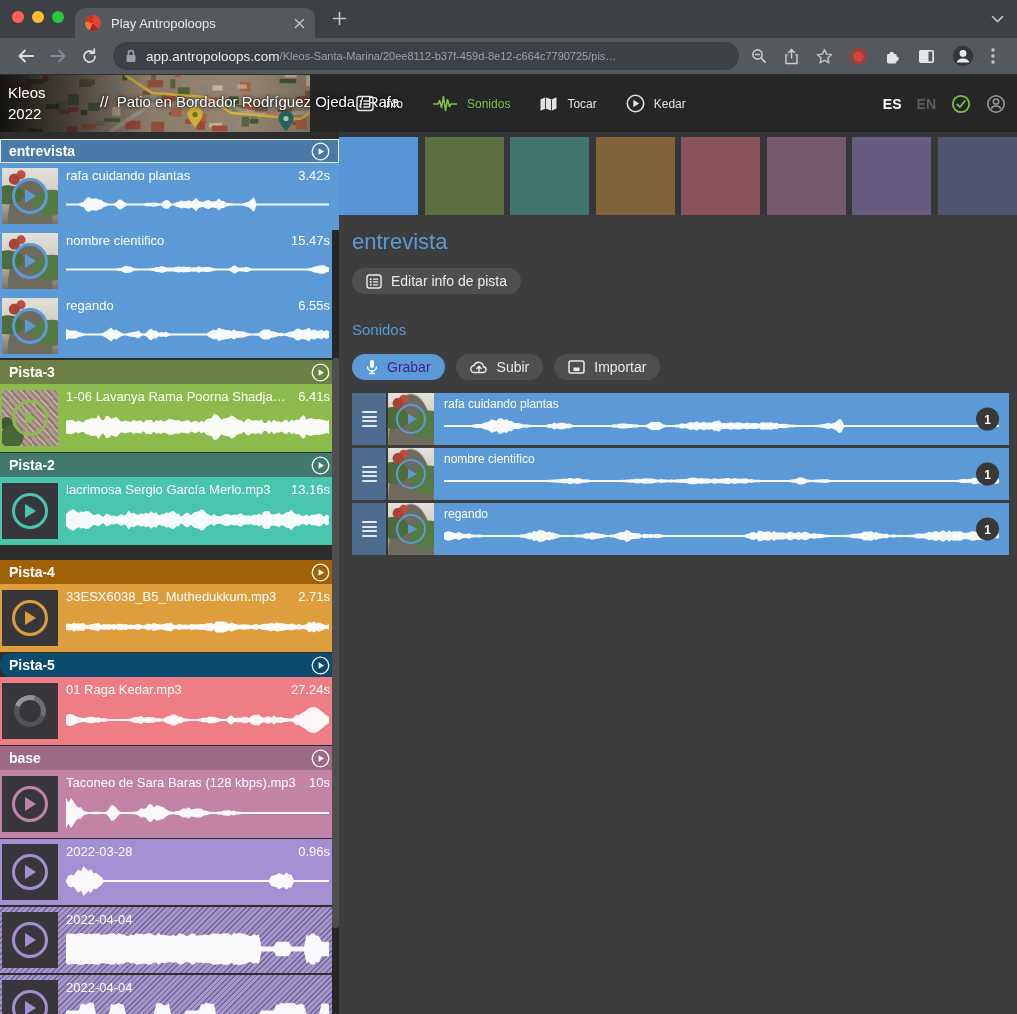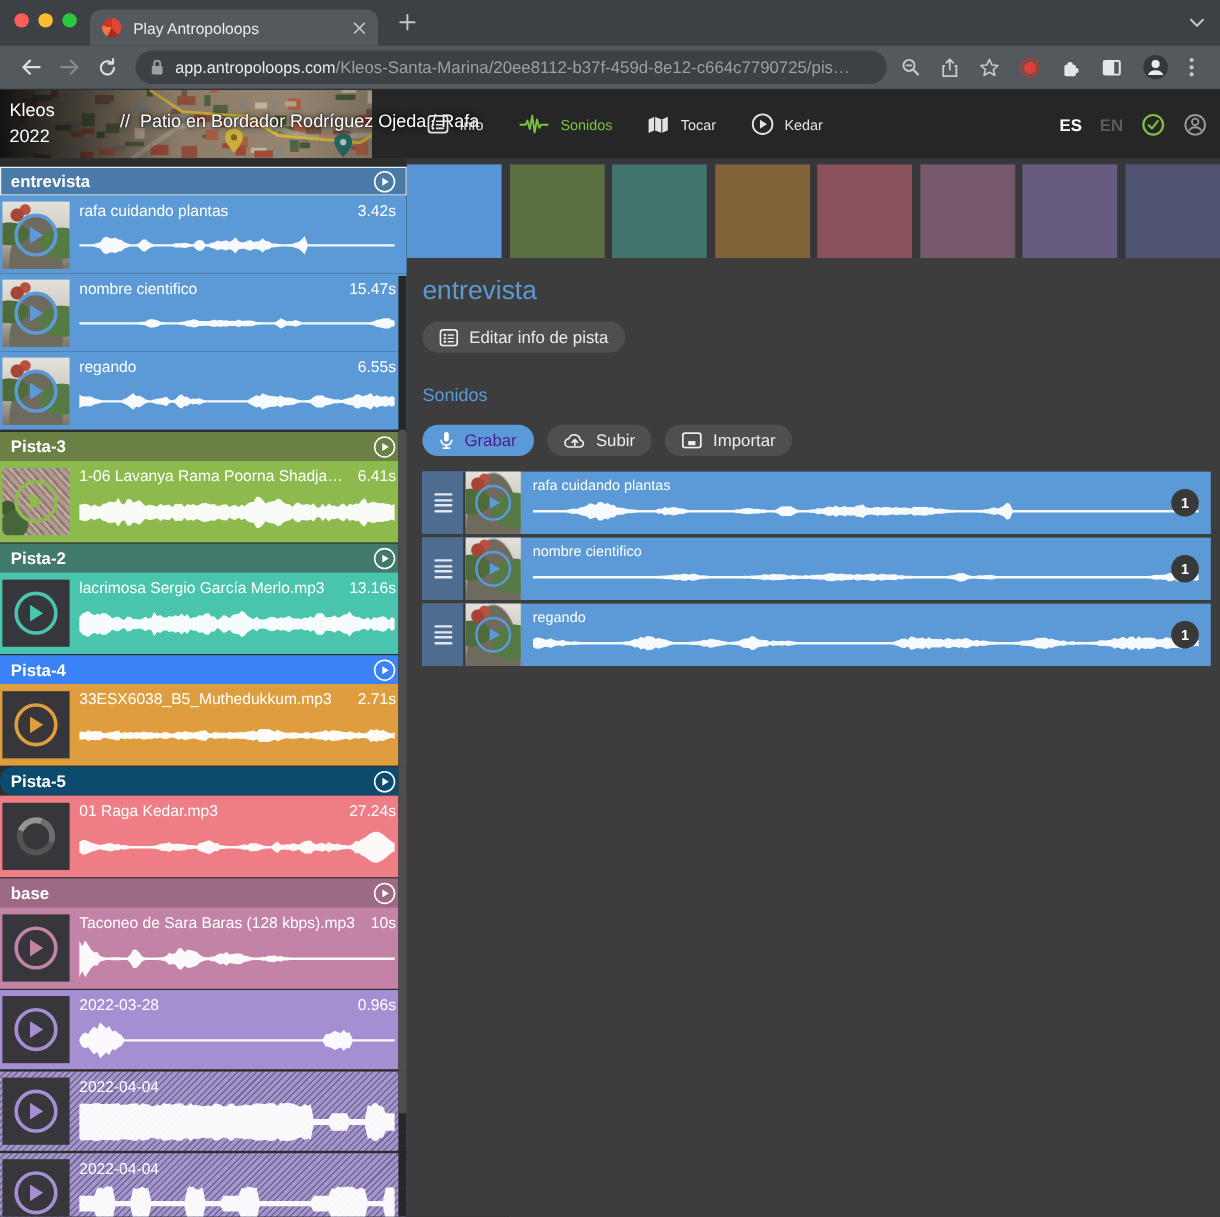--- a/index.html
+++ b/index.html
@@ -21,7 +21,7 @@
   .navbtn{margin:0 7px;}
   .addr{height:28px;border-radius:14px;background:#3c4146;display:flex;align-items:center;padding:0 12px;box-sizing:border-box;width:626px;margin-left:8px;overflow:hidden;}
   .addr .domain{color:#e8eaed;font-size:13.5px;margin-left:9px;}
-  .addr .path{color:#9aa0a6;font-size:14px;white-space:nowrap;overflow:hidden;}
+  .addr .path{color:#9aa0a6;font-size:11px;white-space:nowrap;overflow:hidden;}
   .tool-right{display:flex;align-items:center;gap:17px;margin-left:12px;}
 
   

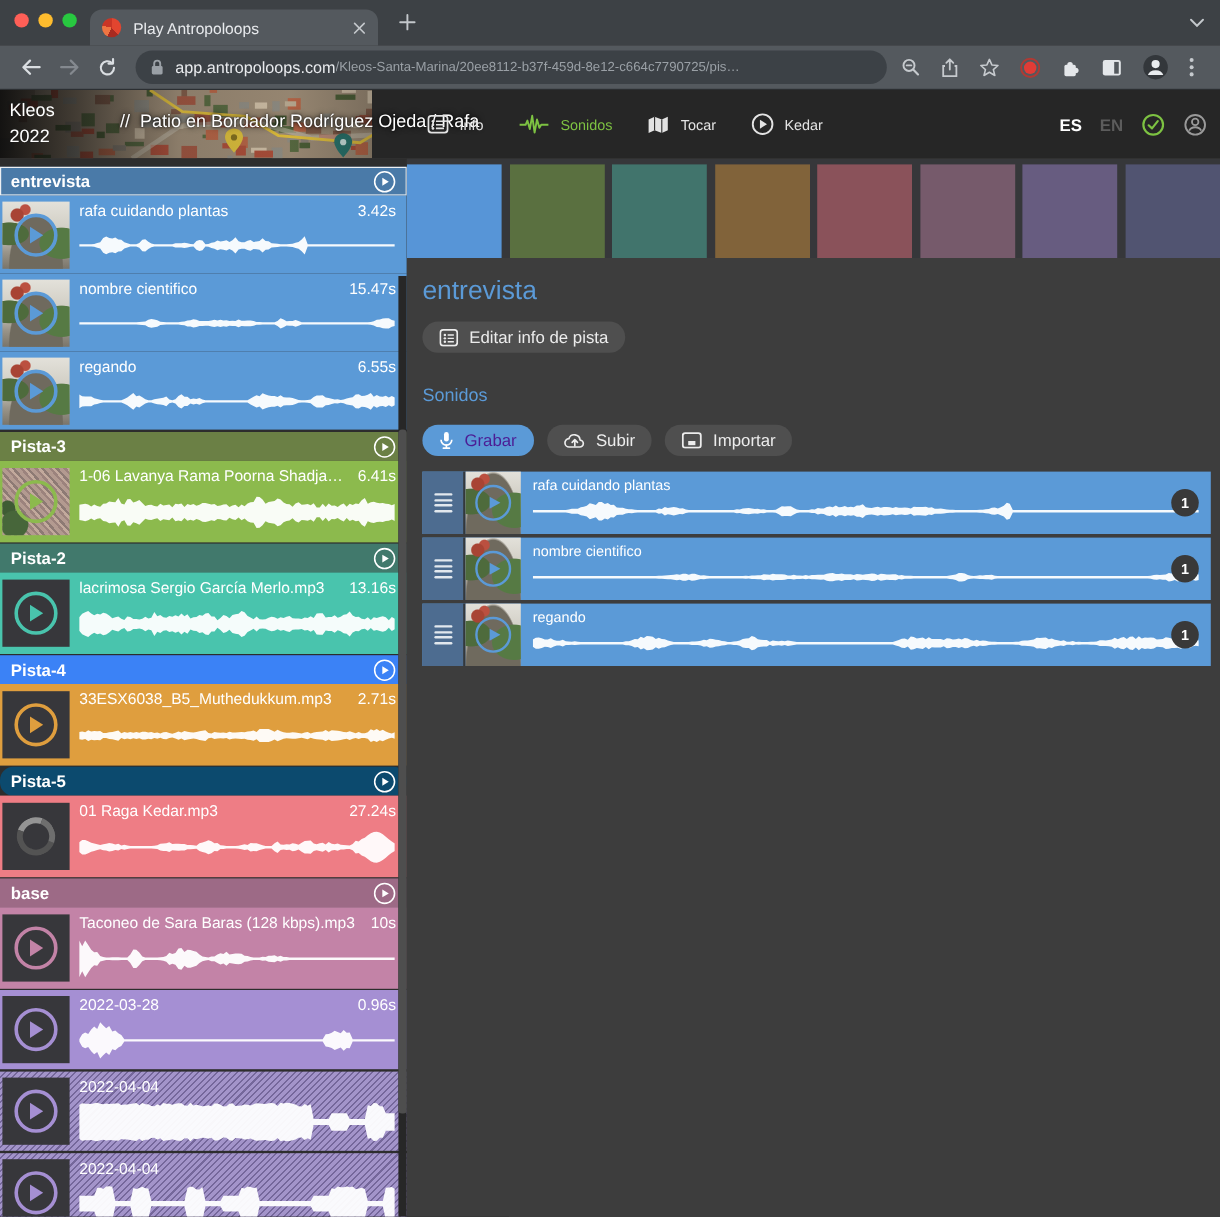--- a/index.html
+++ b/index.html
@@ -479,7 +479,7 @@
               </div>
             </div>
           </section>
-          <section class="track" style="margin-bottom: 1px;">
+          <section class="track" style="margin-bottom: 15px;">
             <header class="track-header" style="background: rgb(65, 121, 108);">
               <span class="track-name">Pista-2</span>
               <span class="hplay">

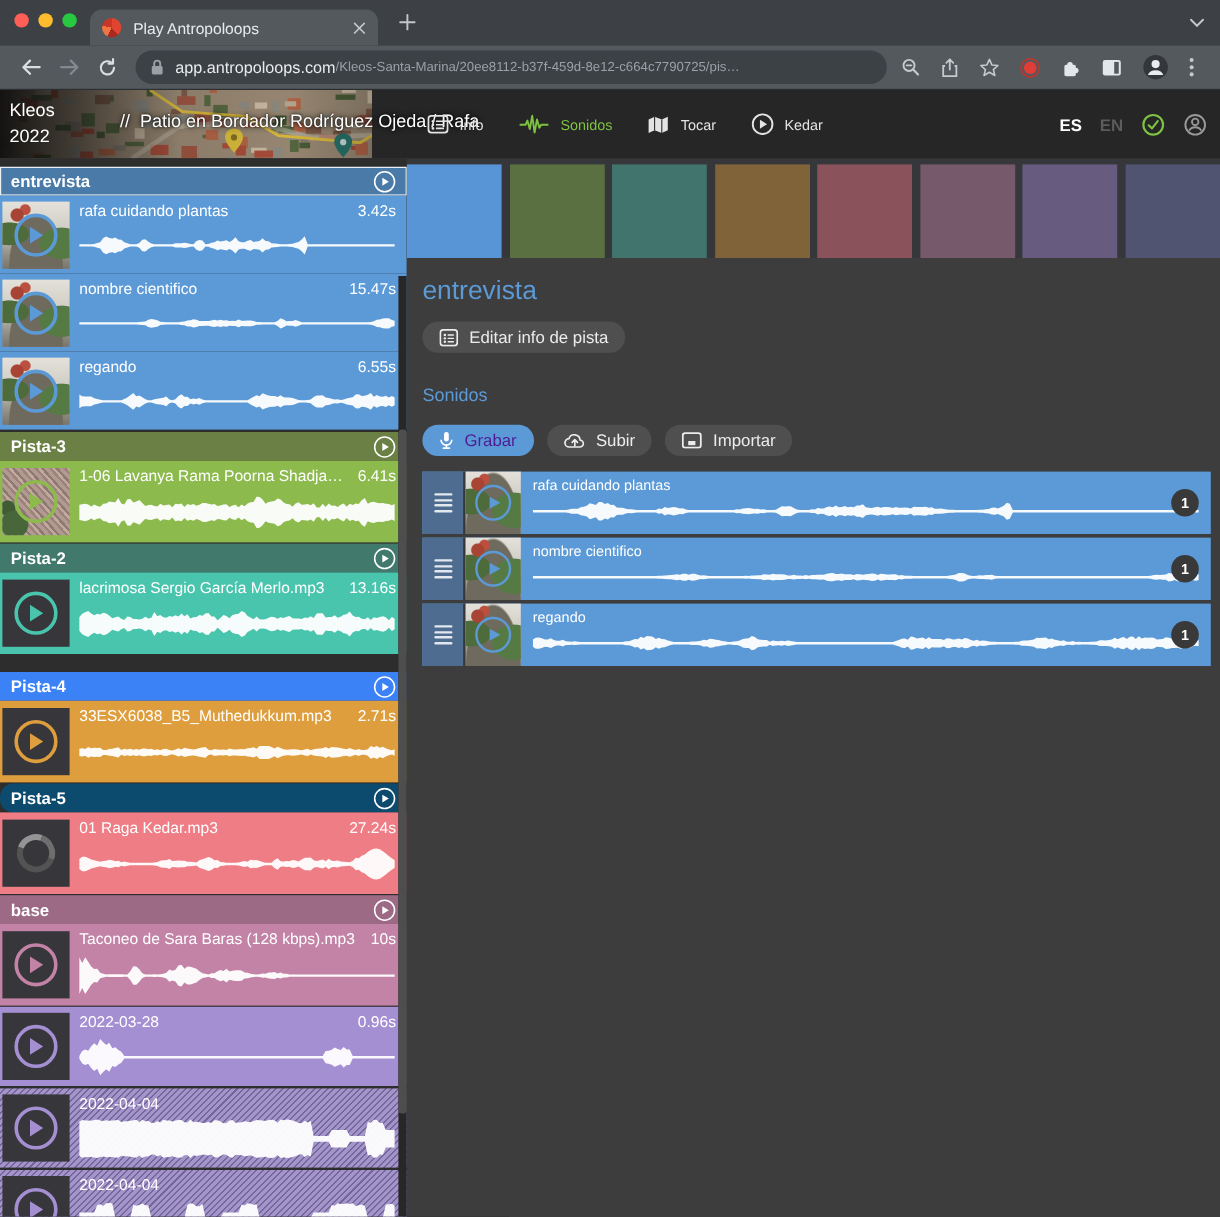--- a/index.html
+++ b/index.html
@@ -507,7 +507,7 @@
             </div>
           </section>
           <section class="track" style="margin-bottom: 1px;">
-            <header class="track-header" style="background: #3b82f6; align-items: center;">
+            <header class="track-header" style="background: #a16207; align-items: center;">
               <span class="track-name">Pista-4</span>
               <span class="hplay">
                 <svg width="19" height="19" viewBox="0 0 19 19">

